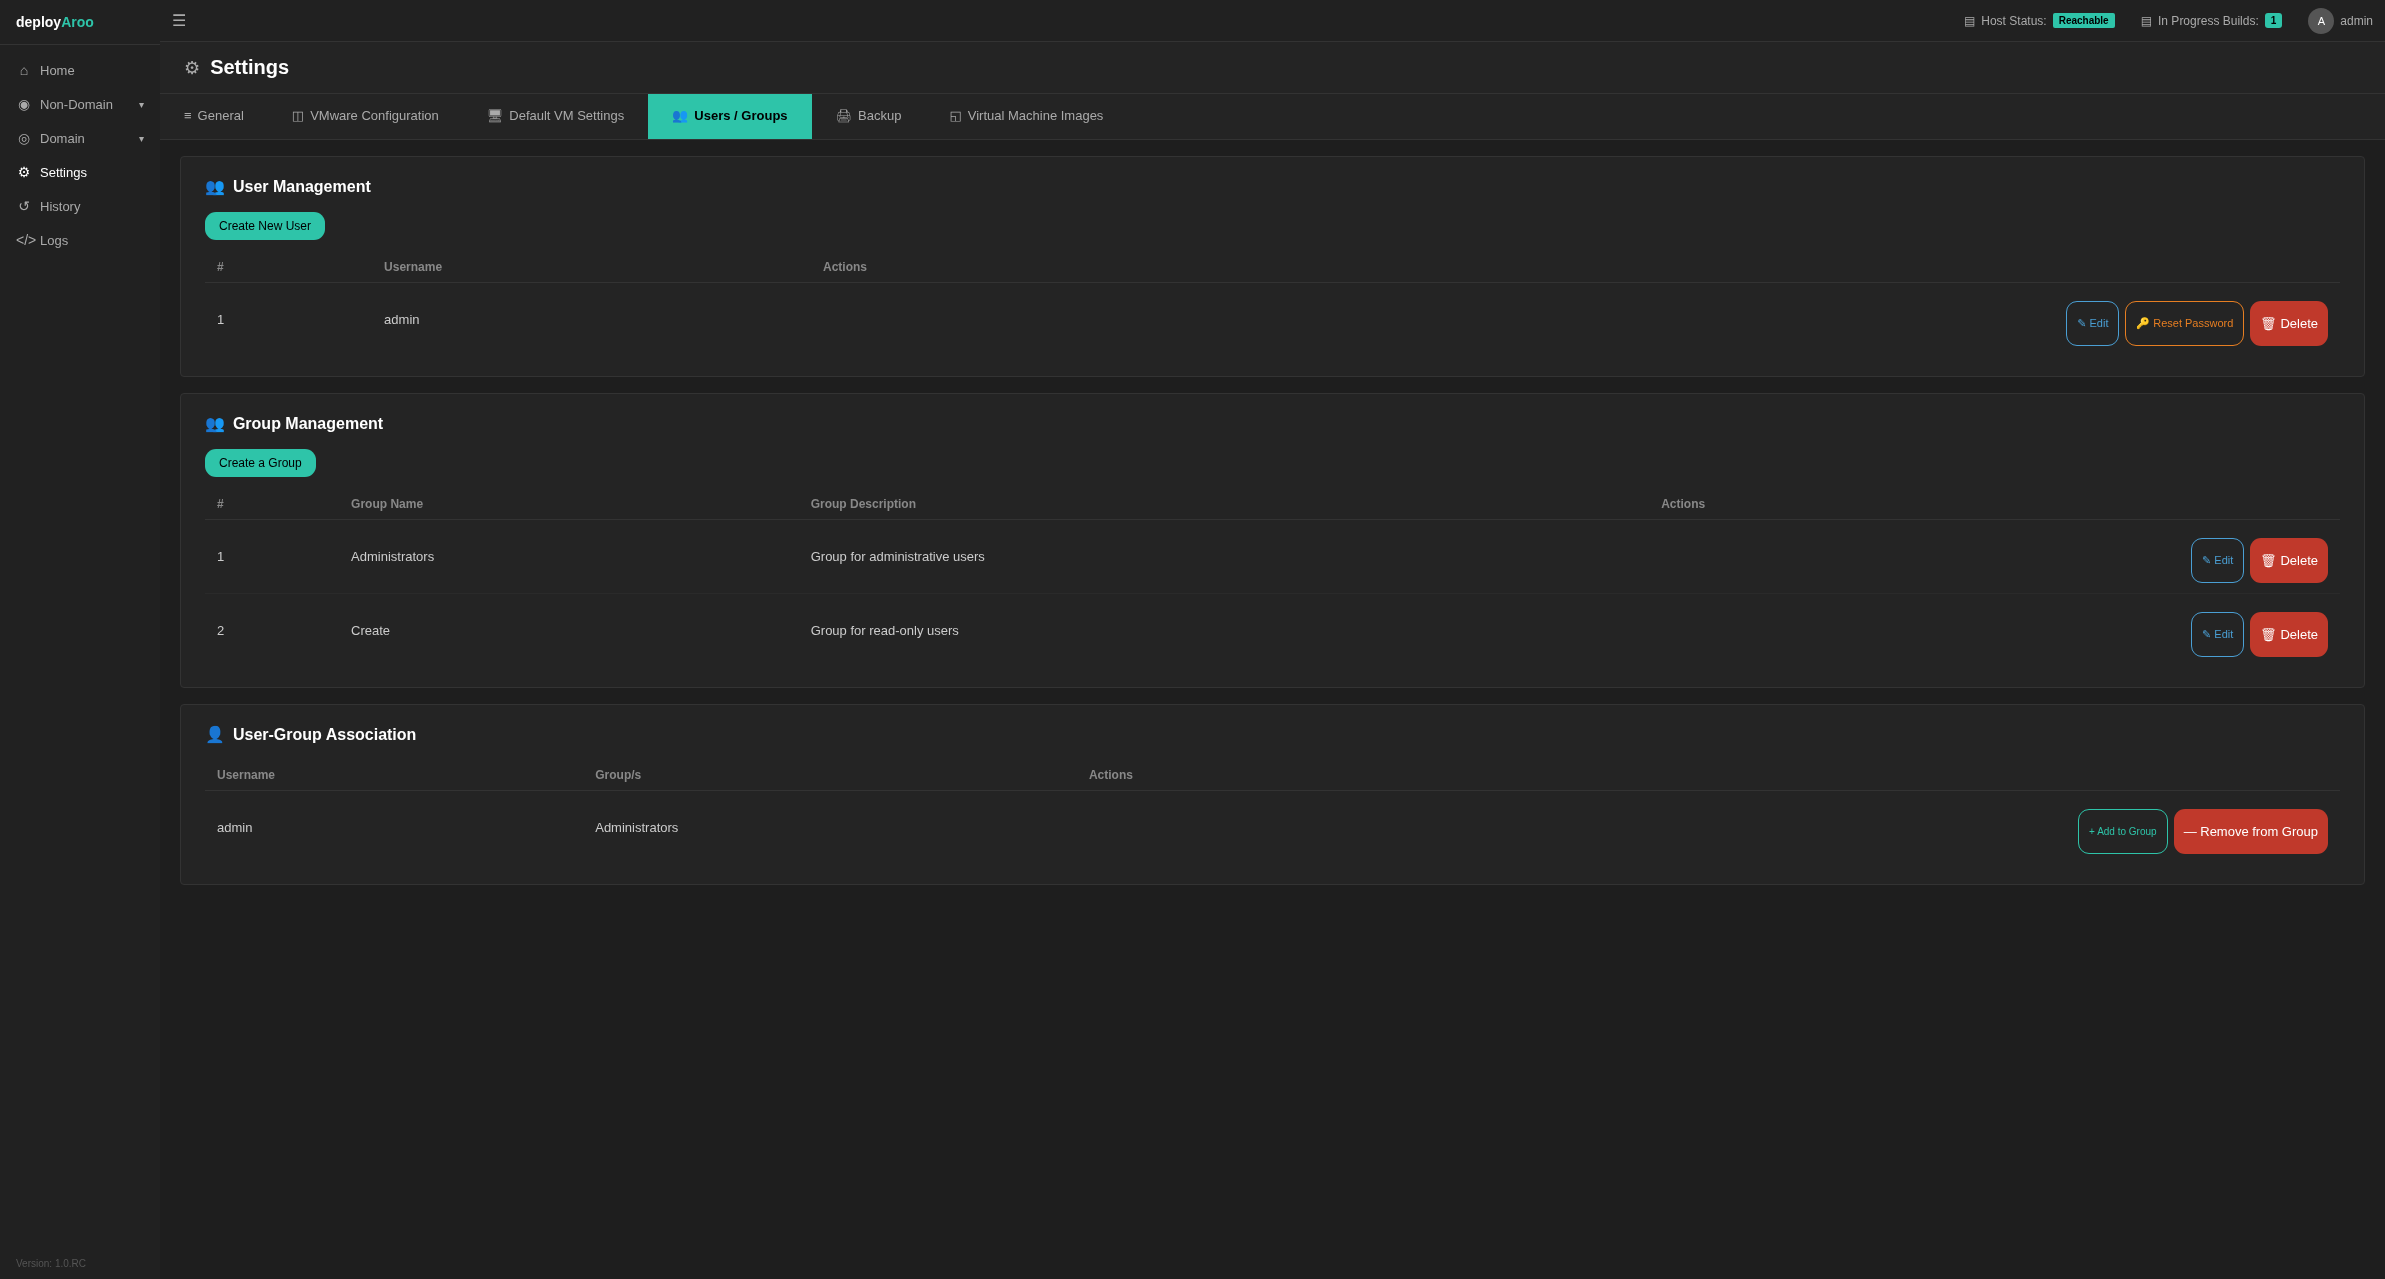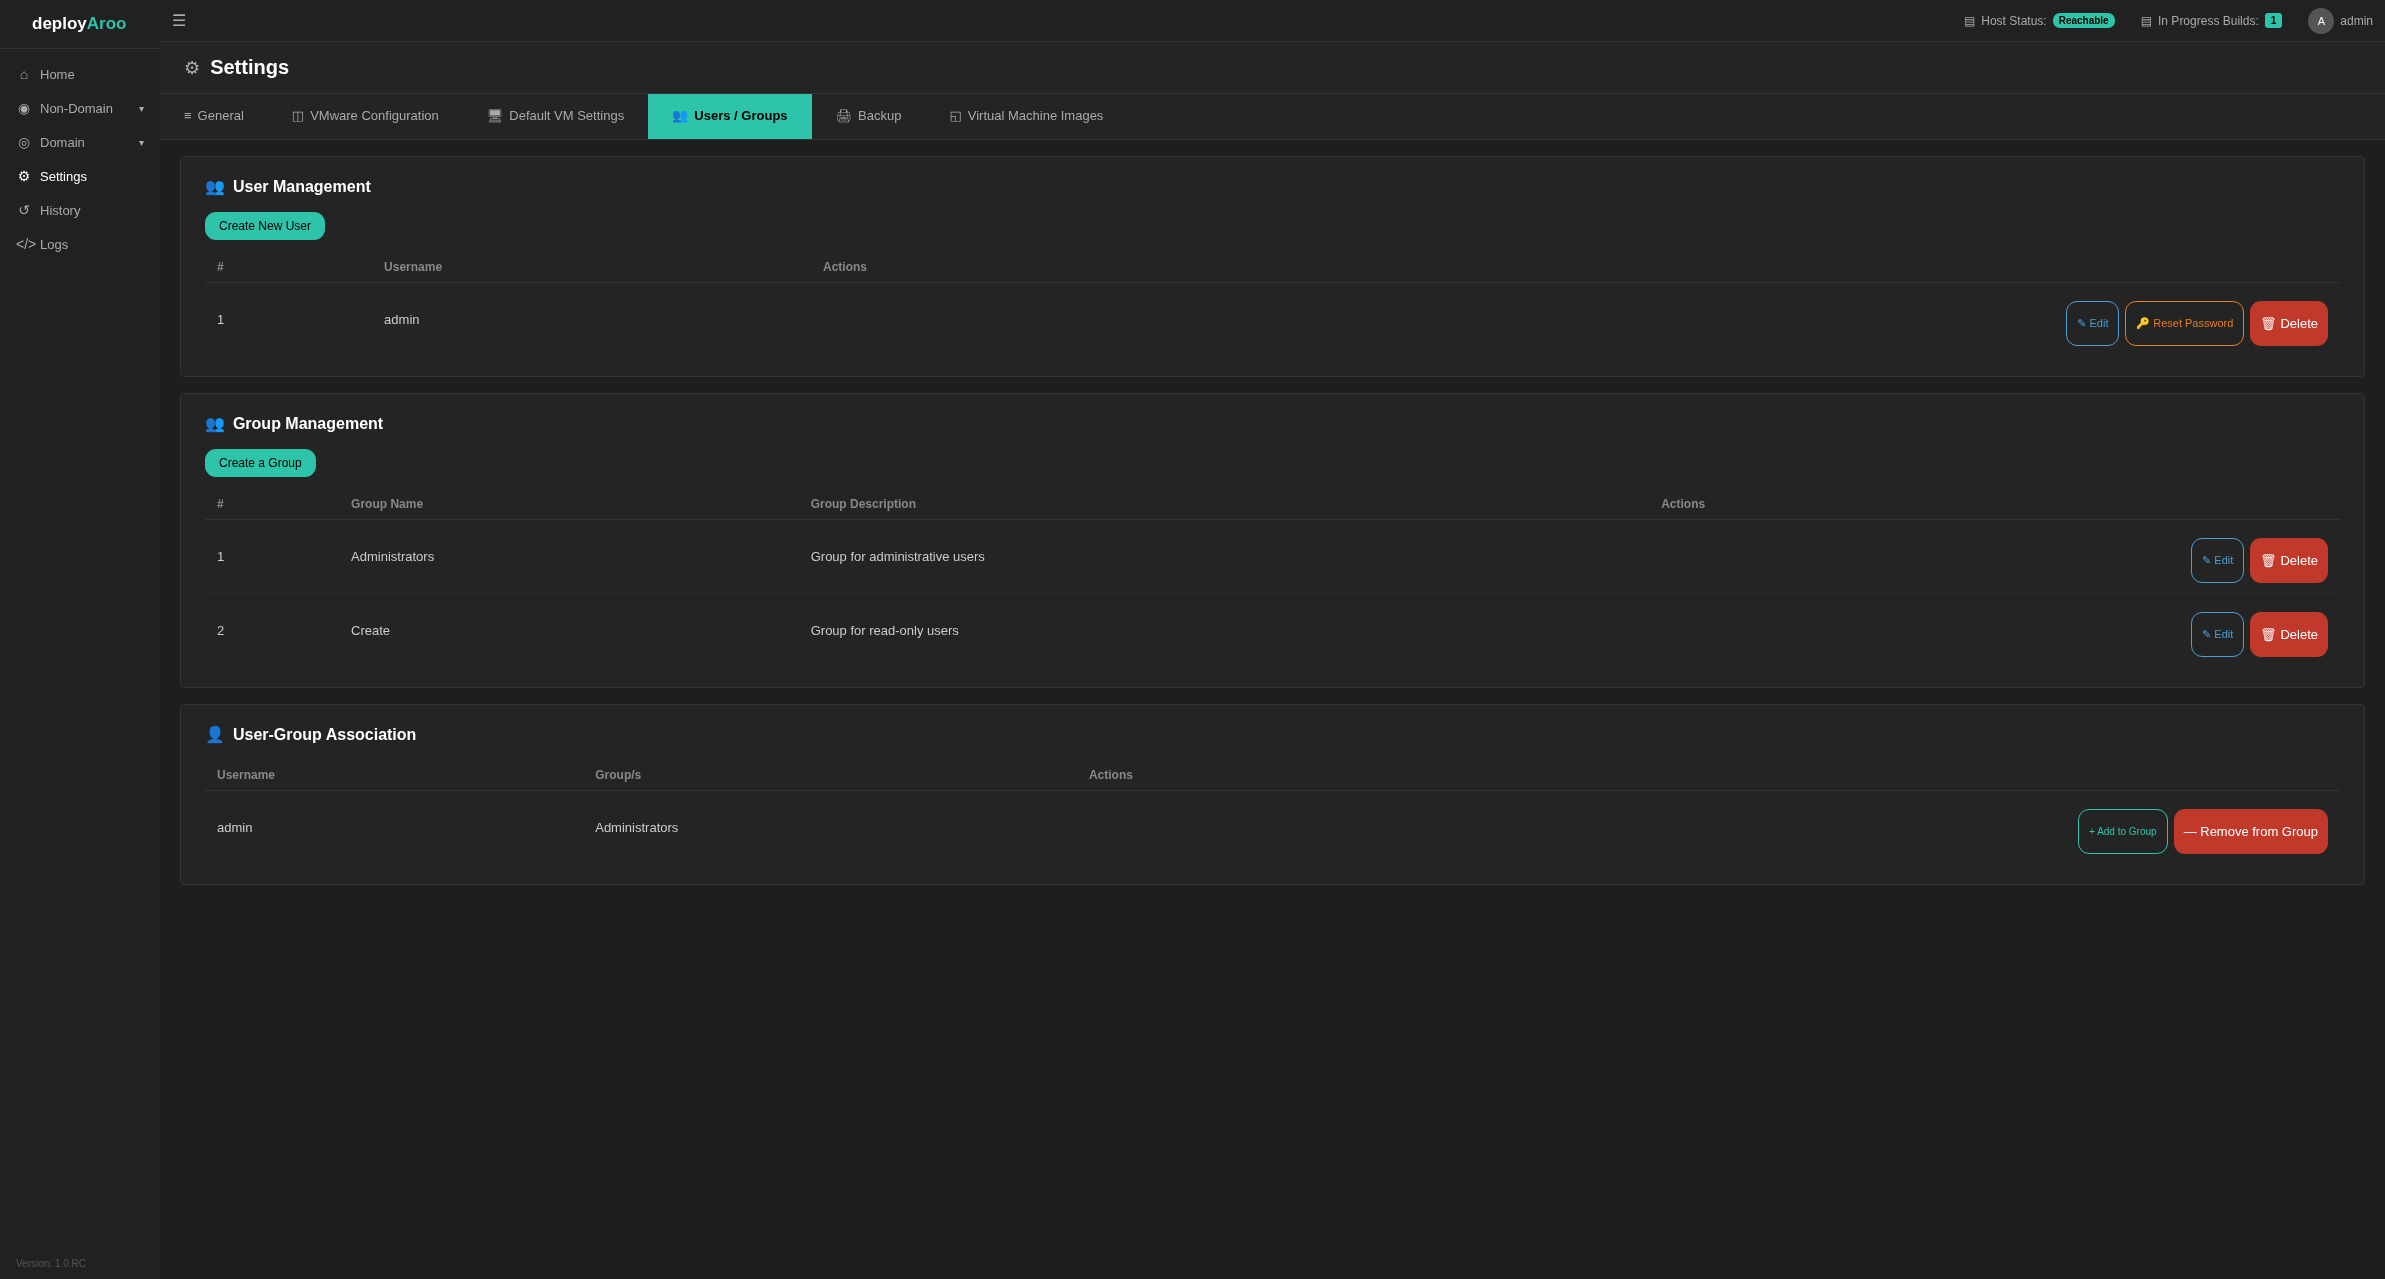--- a/index.html
+++ b/index.html
@@ -7,7 +7,7 @@
 
     
     .sidebar { width: 160px; background: #212121; display: flex; flex-direction: column; flex-shrink: 0; }
-    .sidebar-logo { padding: 14px 32px; font-size: 17px; font-weight: bold; color: #fff; border-bottom: 1px solid #333; }
+    .sidebar-logo { padding: 14px 16px; font-size: 14px; font-weight: bold; color: #fff; border-bottom: 1px solid #333; }
     .sidebar-logo span { color: #2ec4a9; }
     .sidebar-nav { padding: 8px 0; flex: 1; }
     .nav-item { display: flex; align-items: center; gap: 8px; padding: 9px 16px; color: #aaa; cursor: pointer; font-size: 13px; }

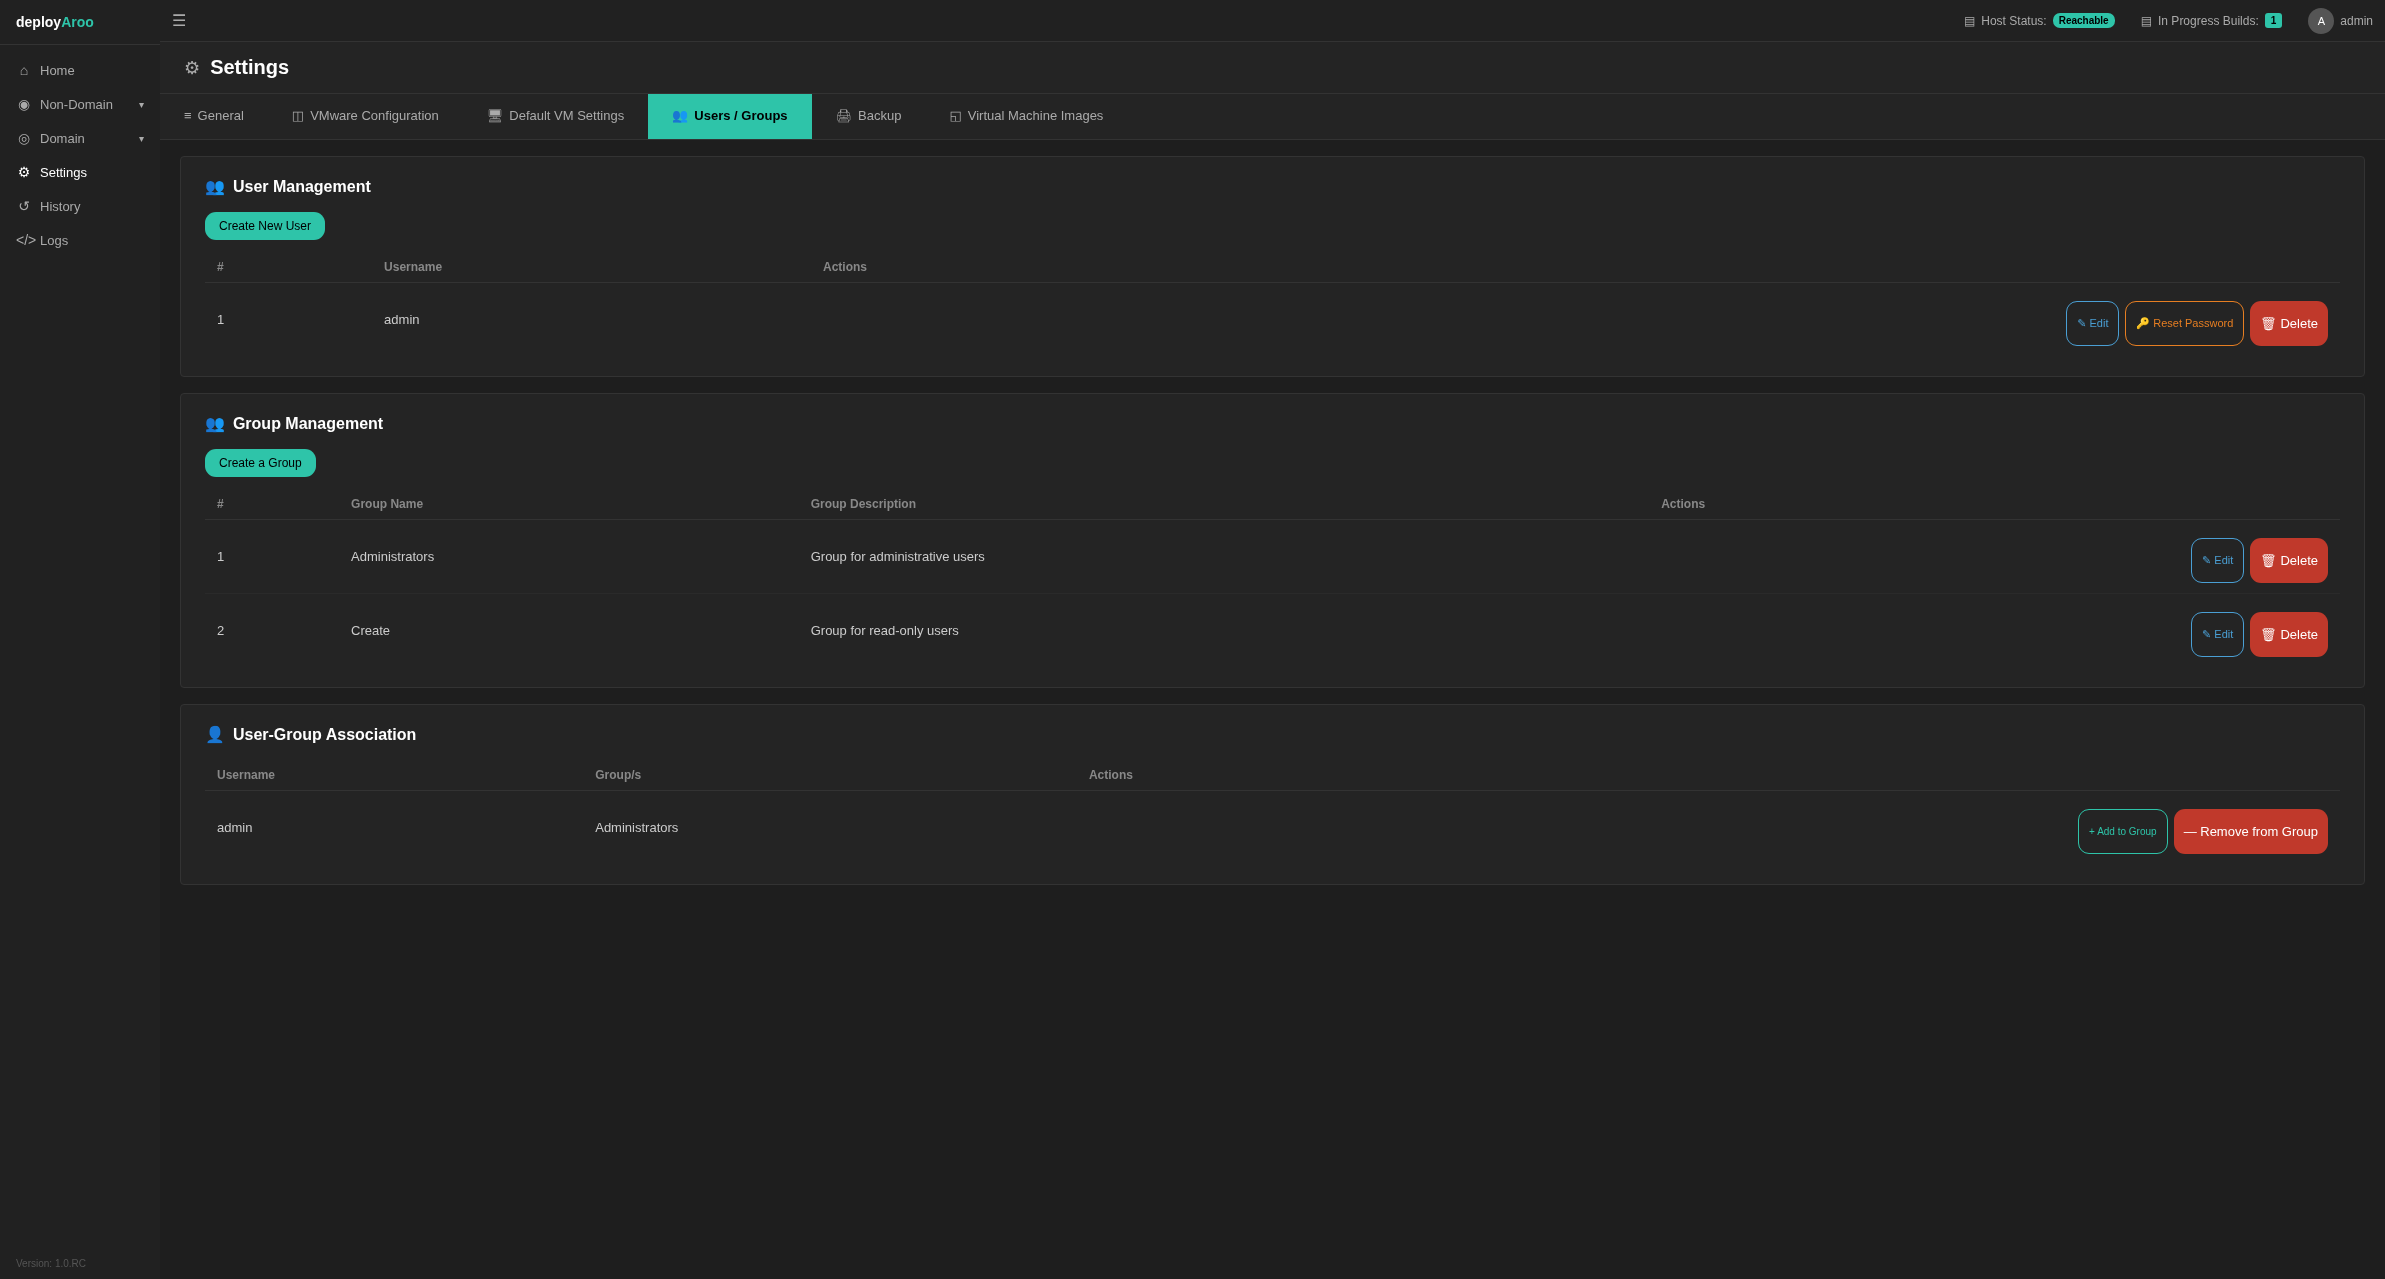--- a/index.html
+++ b/index.html
@@ -21,7 +21,7 @@
     .topbar-menu { color: #aaa; font-size: 16px; cursor: pointer; }
     .topbar-spacer { flex: 1; }
     .topbar-host { display: flex; align-items: center; gap: 6px; font-size: 12px; color: #aaa; }
-    .badge-reachable { background: #2ec4a9; color: #000; font-size: 10px; font-weight: bold; padding: 2px 6px; border-radius: 7px; }
+    .badge-reachable { background: #2ec4a9; color: #000; font-size: 10px; font-weight: bold; padding: 2px 6px; border-radius: 2px; }
     .topbar-builds { display: flex; align-items: center; gap: 6px; font-size: 12px; color: #aaa; margin-left: 16px; }
     .badge-builds { background: #2ec4a9; color: #000; font-size: 10px; font-weight: bold; padding: 2px 6px; border-radius: 3px; }
     .topbar-admin { display: flex; align-items: center; gap: 6px; font-size: 12px; color: #aaa; margin-left: 16px; }

